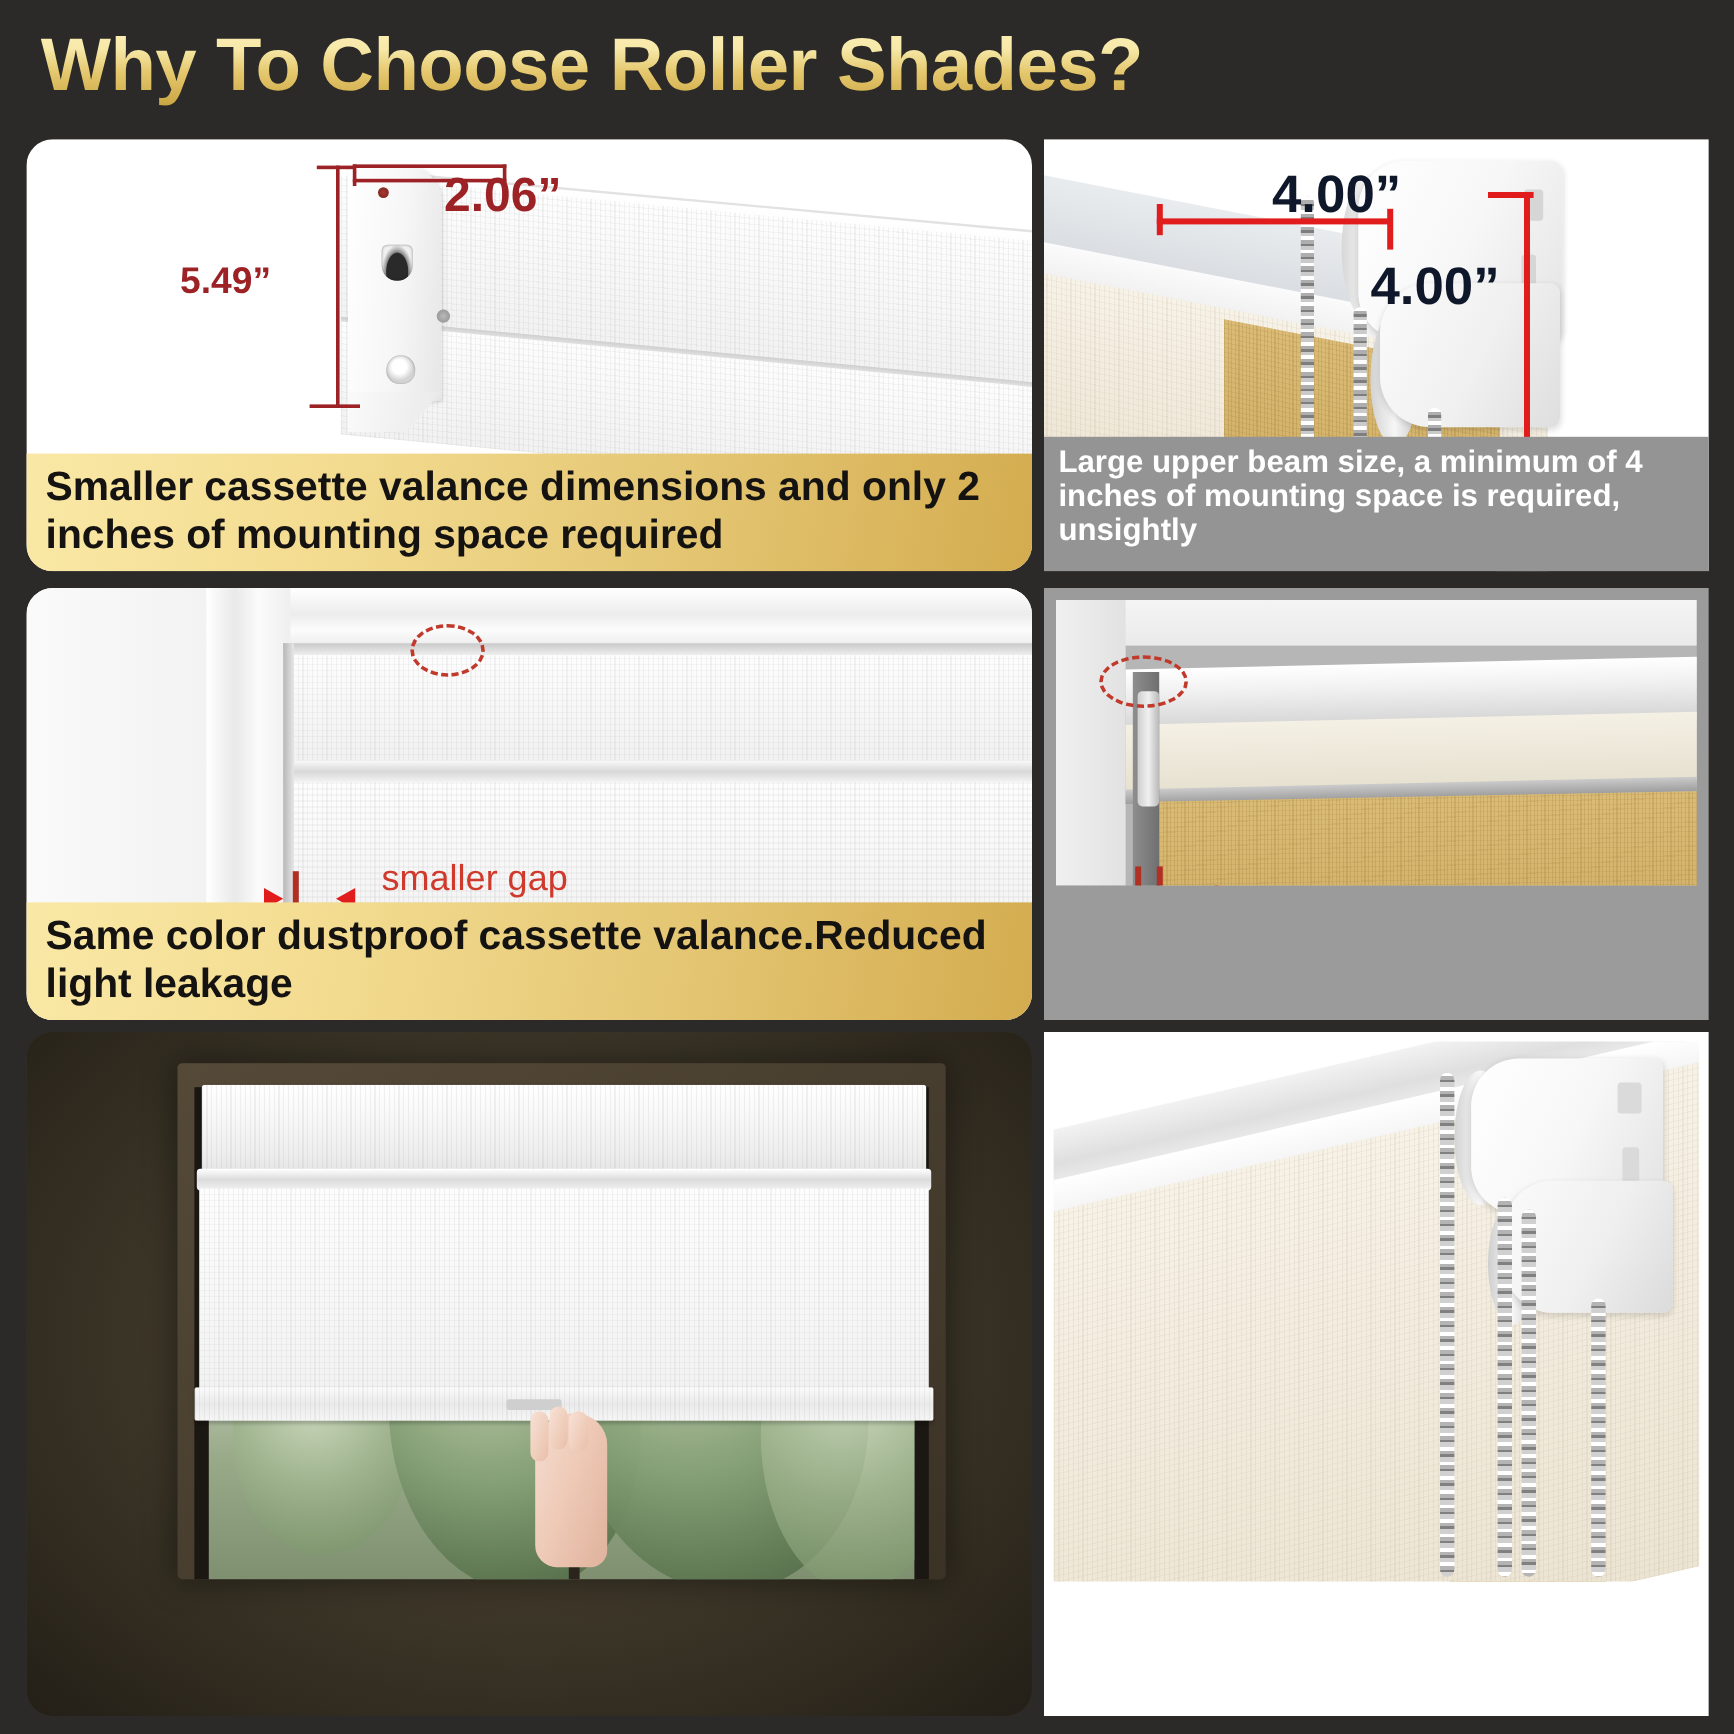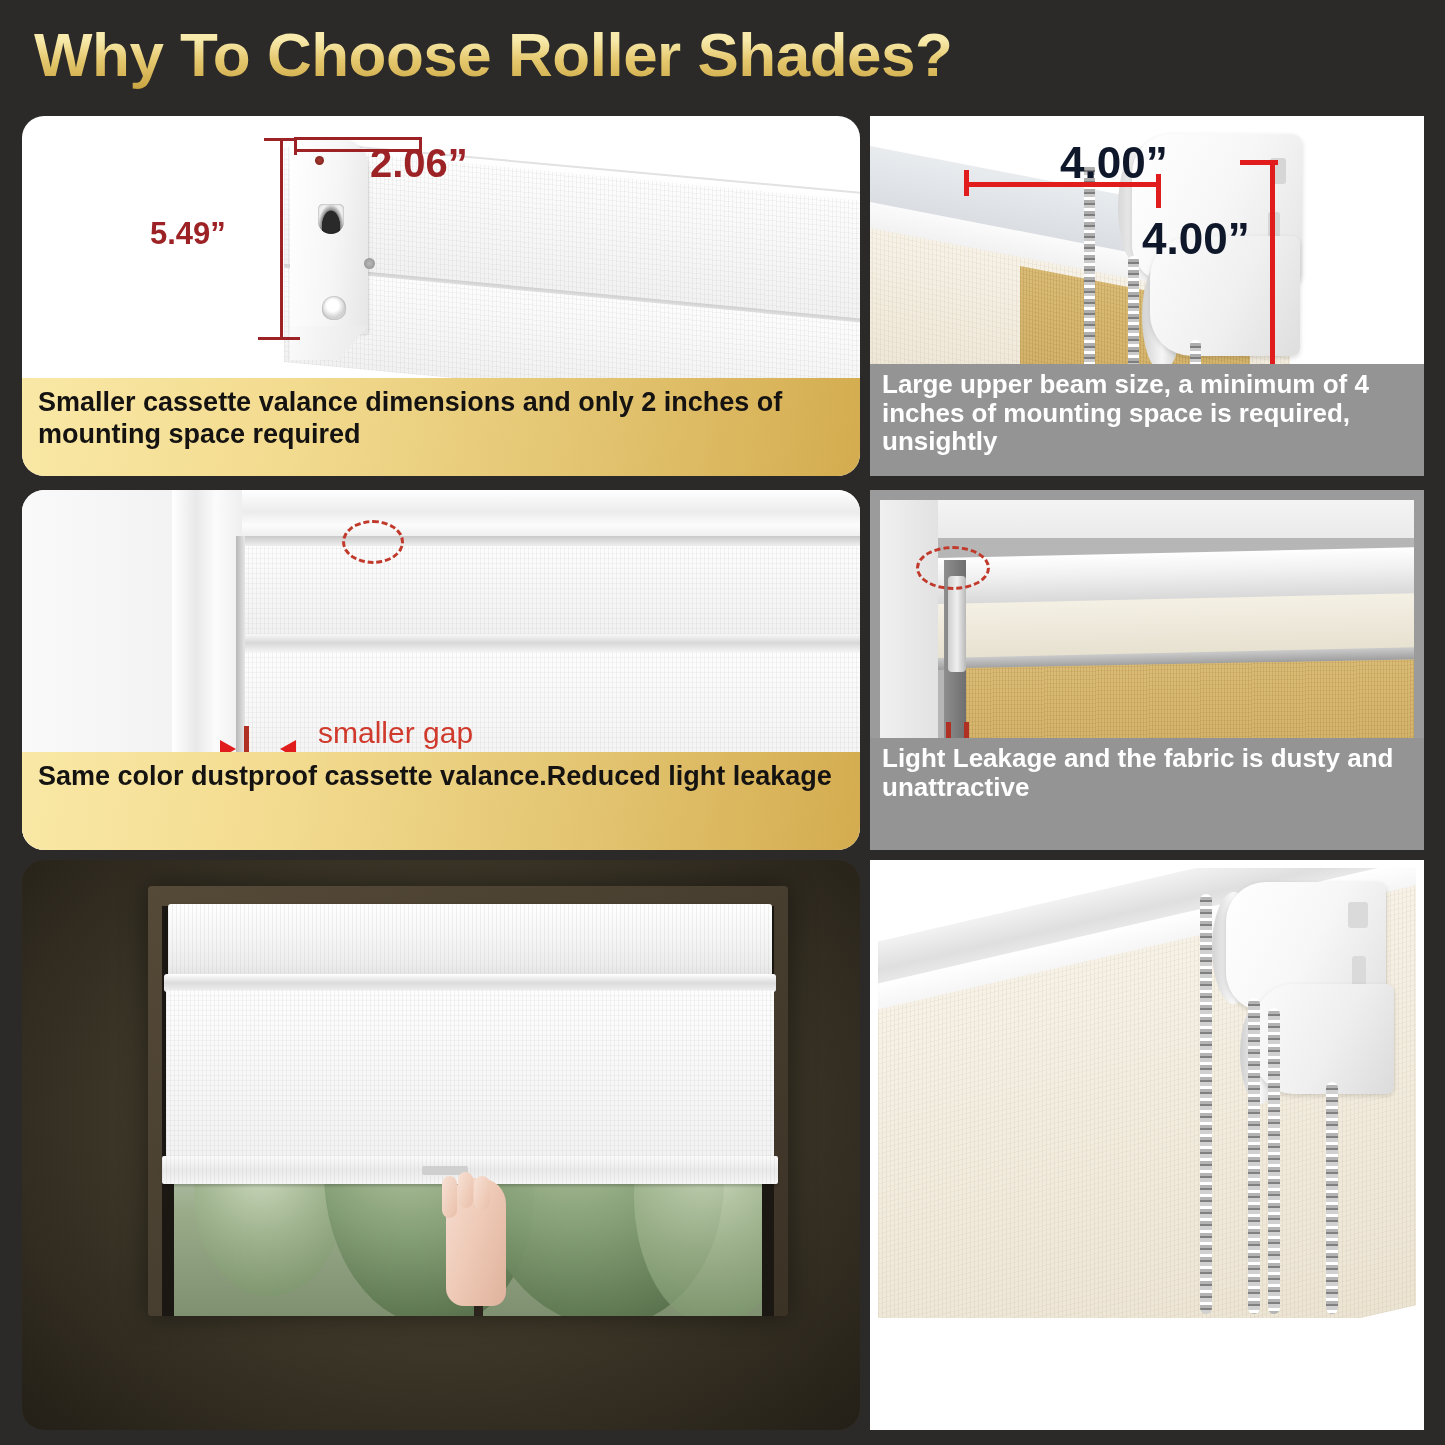--- a/index.html
+++ b/index.html
@@ -47,7 +47,7 @@
   .caption {
     position: absolute; left: 0; right: 0; bottom: 0;
     padding: 9px 16px 12px 16px;
-    font-size: 27px; font-weight: bold; line-height: 1.17;
+    font-size: 34px; font-weight: bold; line-height: 1.17;
   }
   .cell.left .caption {
     background: linear-gradient(100deg,#f9e8a6 0%,#f4dd92 28%,#e5c876 62%,#d4ac4f 100%);

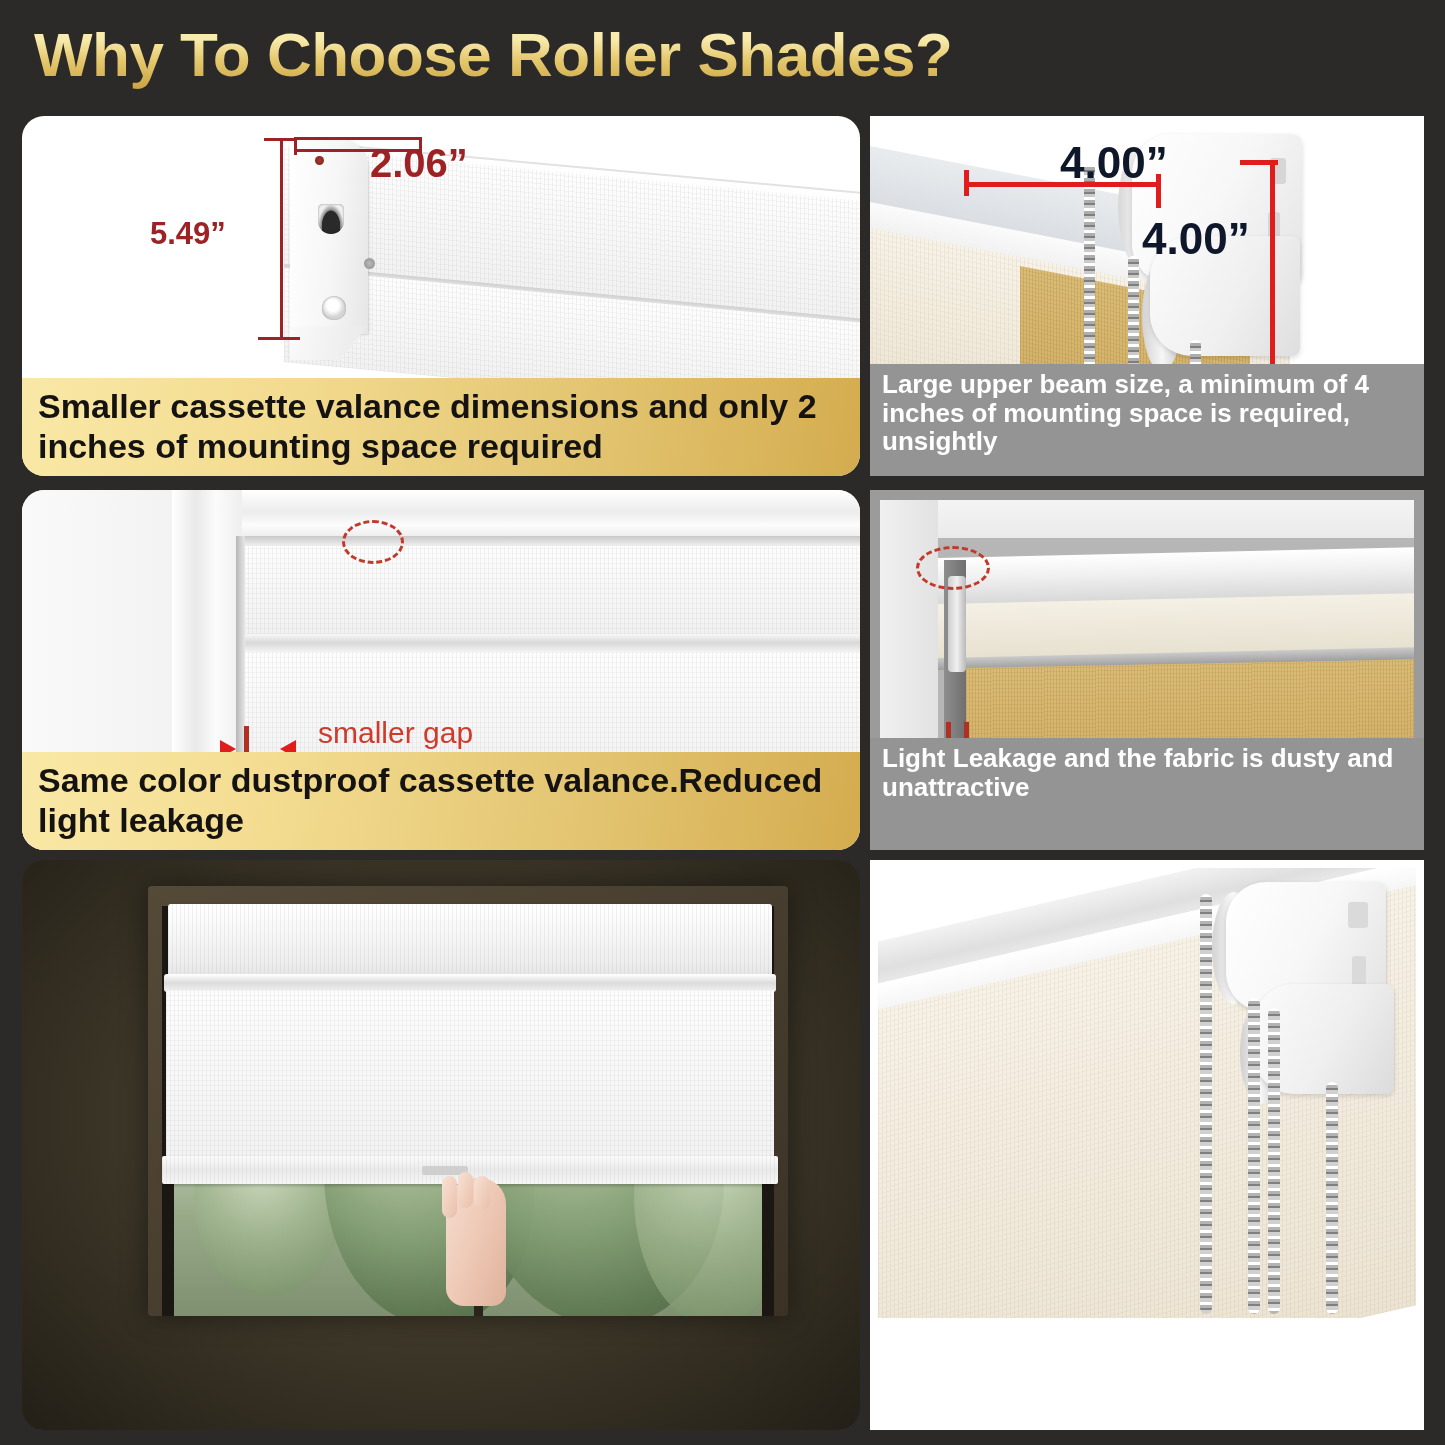--- a/index.html
+++ b/index.html
@@ -521,7 +521,6 @@
       </div>
     </div>
 
-    <div class="caption cap-h2">Light Leakage and the fabric is dusty and unattractive</div>
   </div>
 
   <div class="cell left row3">

